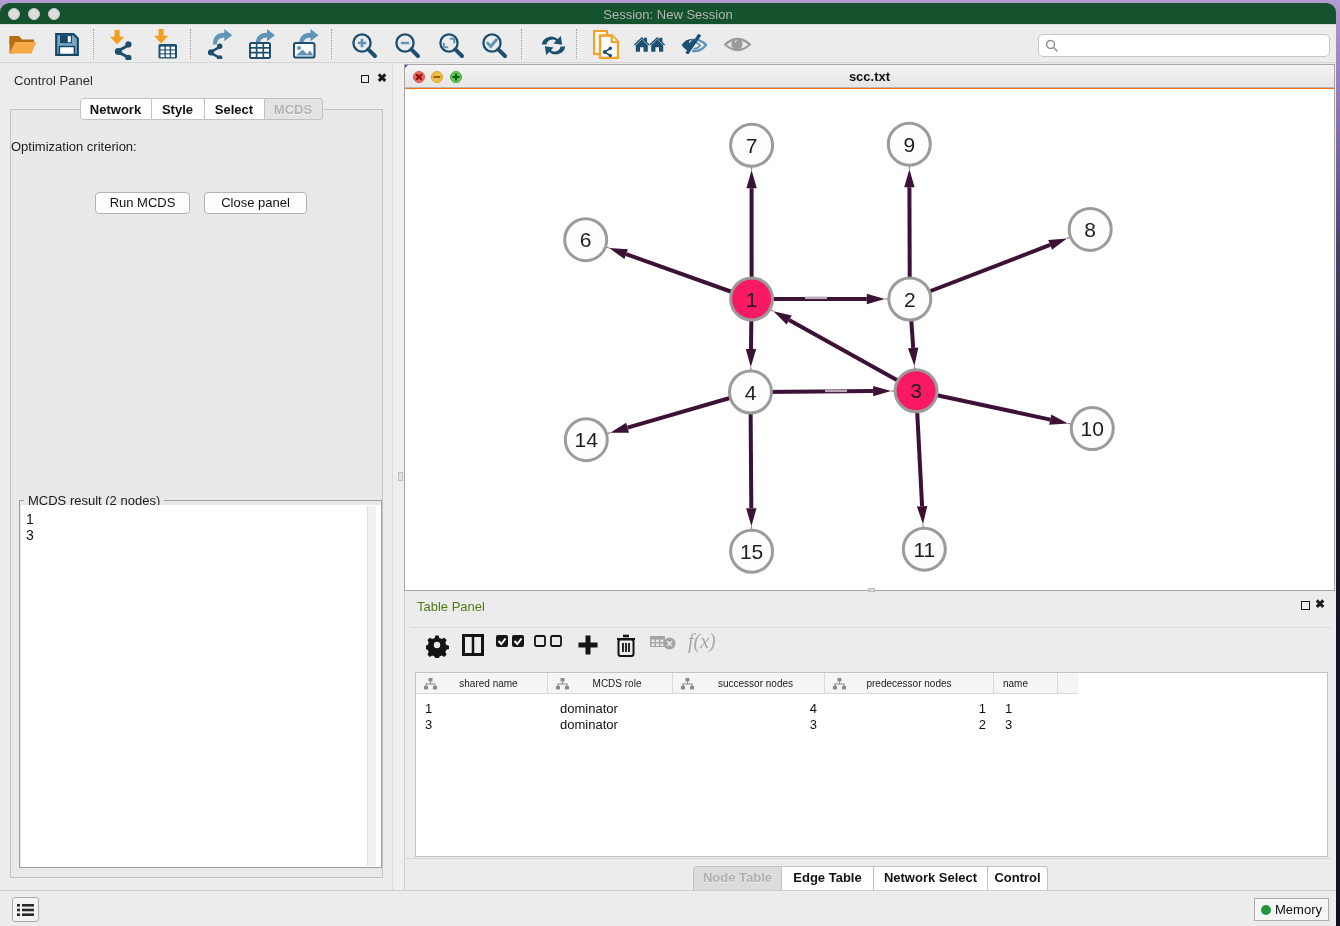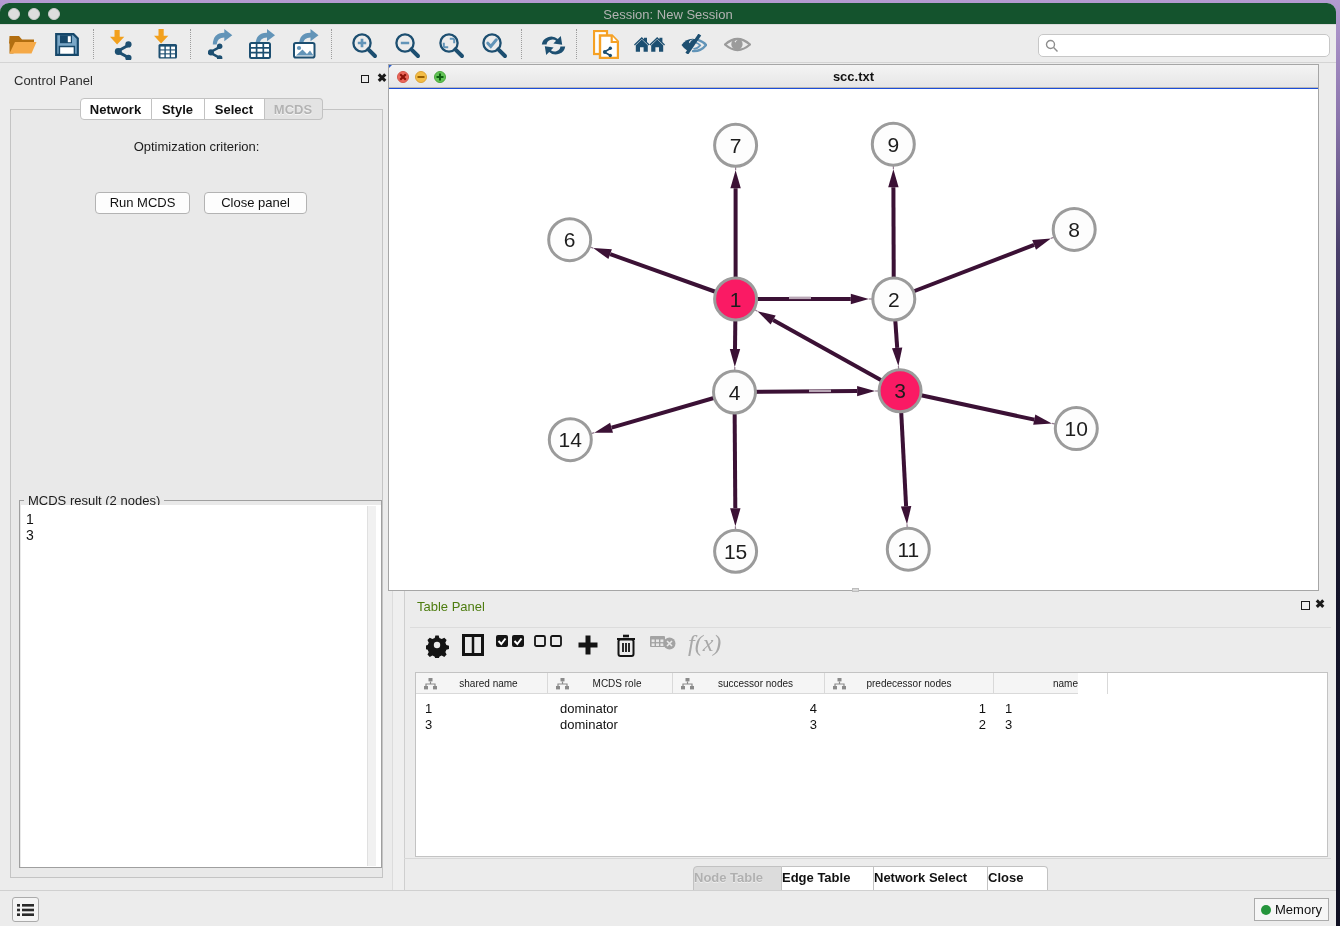--- a/index.html
+++ b/index.html
@@ -30,7 +30,7 @@
 .vdiv{position:absolute;left:404px;top:61px;width:1px;height:826px;background:#cfcfcf}
 .divknob{position:absolute;left:398px;top:469px;width:5px;height:9px;background:#e2e2e2;border:1px solid #c0c0c0}
 
-.netwin{position:absolute;left:388px;top:61px;width:931px;height:527px;background:#1d4ed8;border:1px solid #a6a6a6}
+.netwin{position:absolute;left:404px;top:61px;width:931px;height:527px;background:#f97316;border:1px solid #a6a6a6}
 .nettb{position:absolute;left:0;top:0;width:929px;height:23px;background:linear-gradient(#f4f4f4,#e6e6e6);border-bottom:1px solid #b8b8b8}
 .nt{position:absolute;top:4.5px;width:12px;height:12px;border-radius:50%}
 .nettitle{position:absolute;top:4px;left:0;width:100%;text-align:center;font-size:13px;font-weight:bold;color:#111}

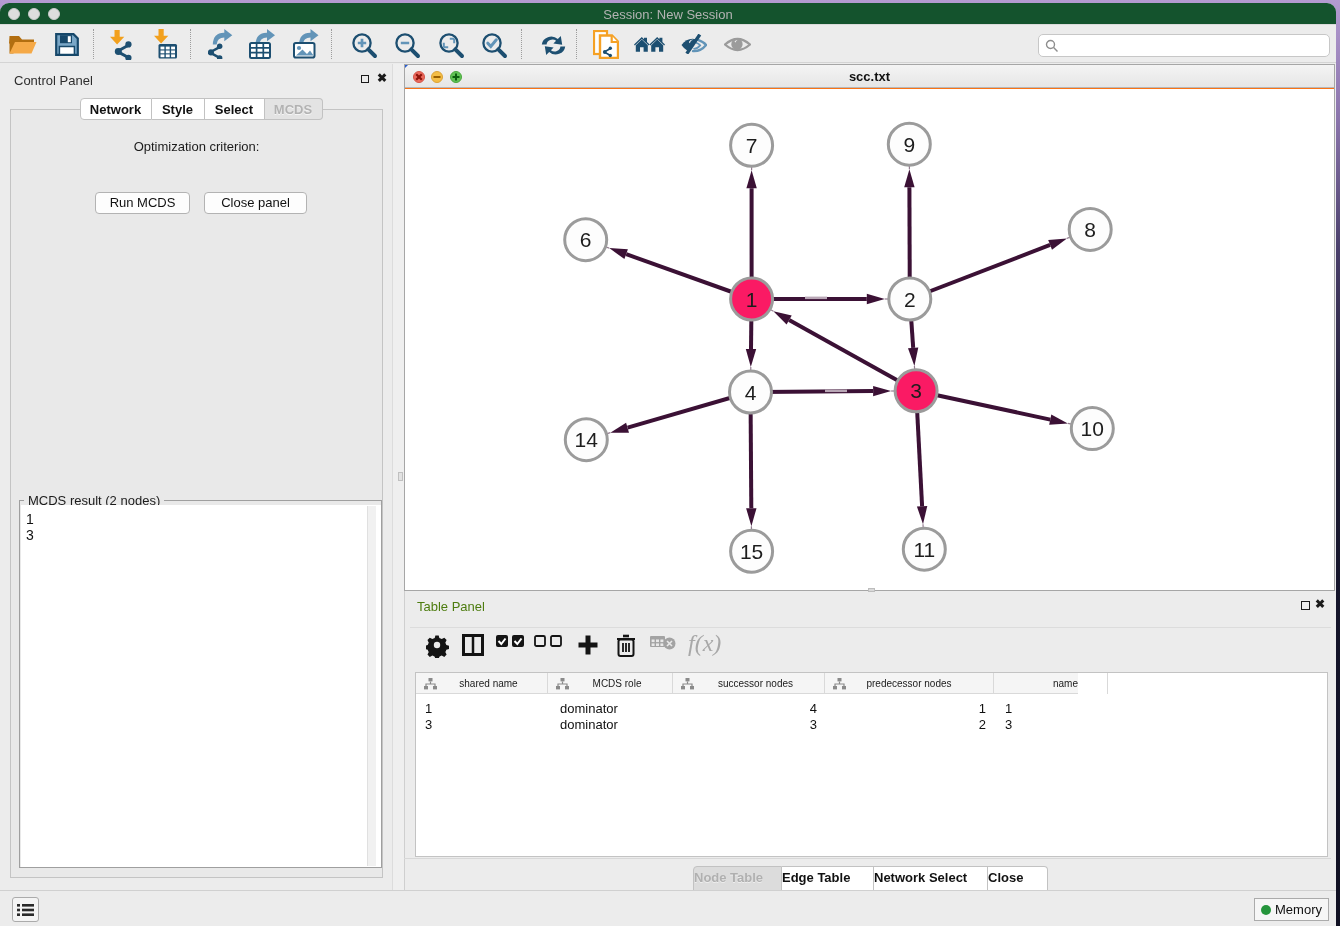--- a/index.html
+++ b/index.html
@@ -19,7 +19,7 @@
 .tab.first{border-left:1px solid #c2c2c2;border-radius:4px 0 0 4px}
 .tab.seldis{background:#e3e3e3;color:#b2b2b2;border-radius:0 4px 4px 0;text-shadow:0 1px 0 #f5f5f5}
 .cp-panel{position:absolute;left:10px;top:106px;width:373px;height:769px;background:#e9e9e9;border:1px solid #c4c4c4}
-.opt-label{position:absolute;left:0;top:29px;width:100%;text-align:center;font-size:13px;color:#1c1c1c}
+.opt-label{position:absolute;left:0;top:29px;width:100%;font-size:13px;color:#1c1c1c}
 .combo{position:absolute;left:33px;top:49px;width:312px;height:23px;background:#fff;border:1px solid #b3b3b3;border-radius:4px;font-size:14px;color:#111;line-height:21px;padding-left:13px}
 .btn{position:absolute;height:22px;background:#fdfdfd;border:1px solid #b3b3b3;border-radius:4px;font-size:13px;color:#111;text-align:center;line-height:20px}
 .group{position:absolute;left:8px;top:390px;width:363px;height:368px;border:1px solid #9f9f9f}

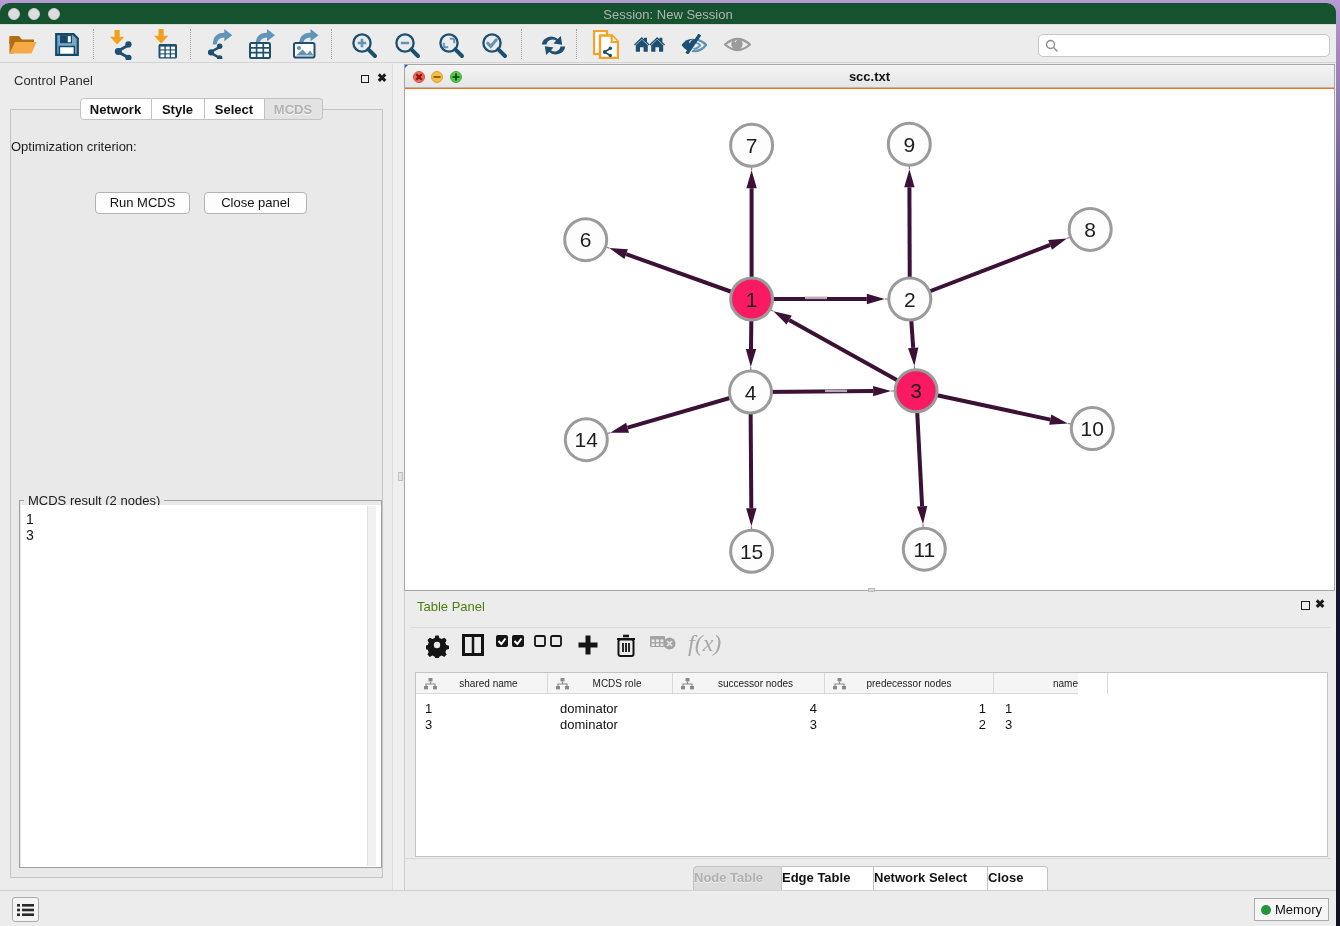--- a/index.html
+++ b/index.html
@@ -382,7 +382,7 @@
           <path d="M17 7 l5 5 M22 7 l-5 5" stroke="#e9e9e9" stroke-width="1.6"></path>
         </g>
       </svg></div>
-    <div style="position:absolute;left:688px;top:627px;font-family:'Liberation Serif',serif;font-style:italic;font-size:24px;color:#a8a8a8">f(x)</div>
+    <div style="position:absolute;left:688px;top:627px;font-family:'Liberation Serif',serif;font-style:italic;font-size:20px;color:#a8a8a8">f(x)</div>
  <div class="tbl">
    <div class="thead">
      <div class="th" style="left:0;width:132px"><svg width="13" height="12" viewBox="0 0 13 12" style="position:absolute;left:8px;top:4.5px">

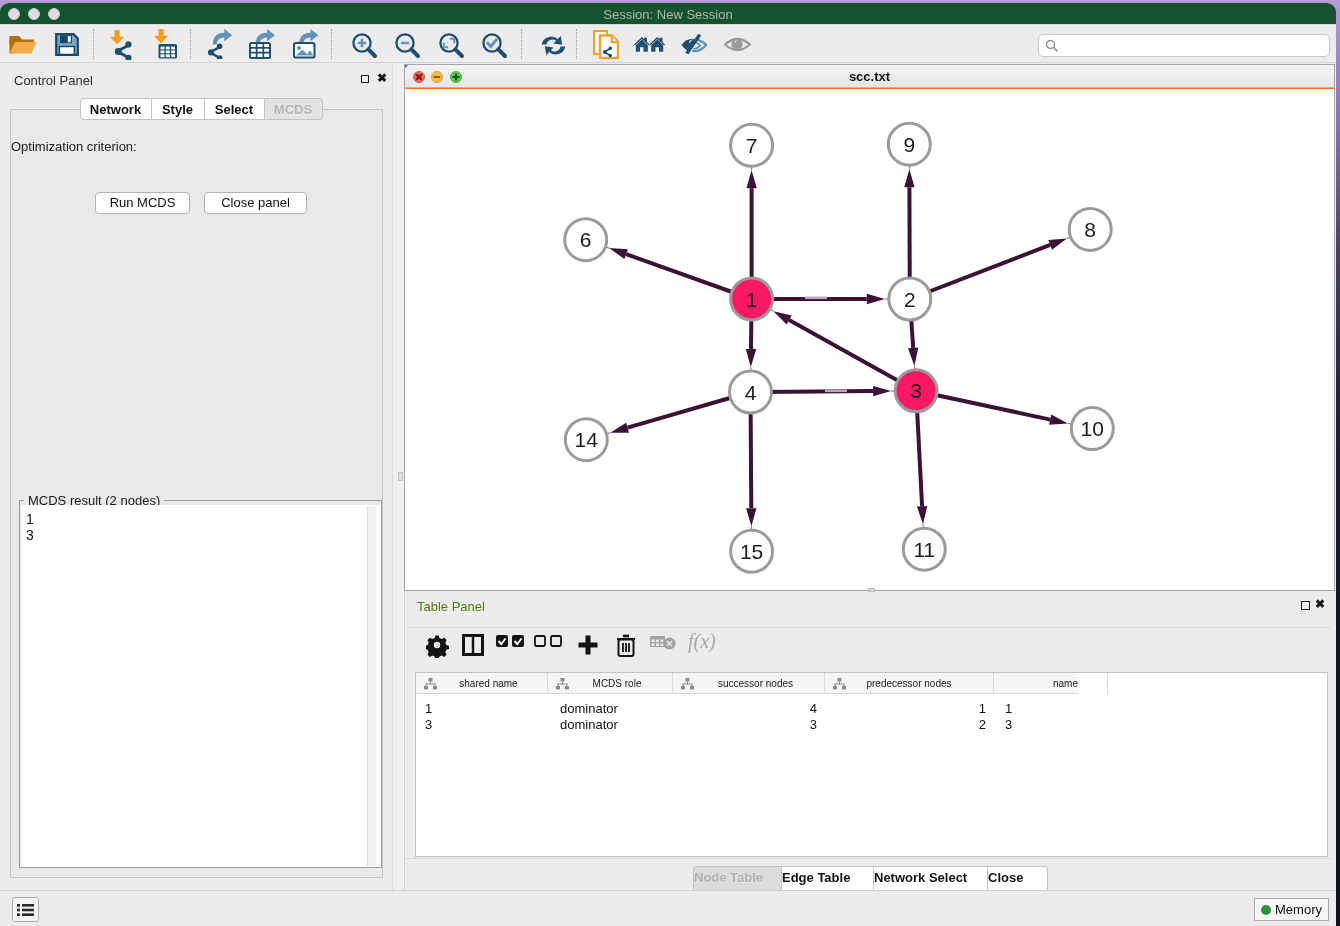--- a/index.html
+++ b/index.html
@@ -417,7 +417,7 @@
               <path d="M6.5 3.4 v2.6 M2 8 v-2 h9 v2" stroke="#8a8a8a" stroke-width="1.2" fill="none"></path>
             </g>
           </svg><span style="">predecessor nodes</span></div>
-     <div class="th" style="left:608px;width:84px">name</div>
+     <div class="th" style="left:558px;width:84px">name</div>
    </div>
    <div class="trow" style="left:9px;top:28px">1</div>
    <div class="trow" style="left:144px;top:28px">dominator</div>

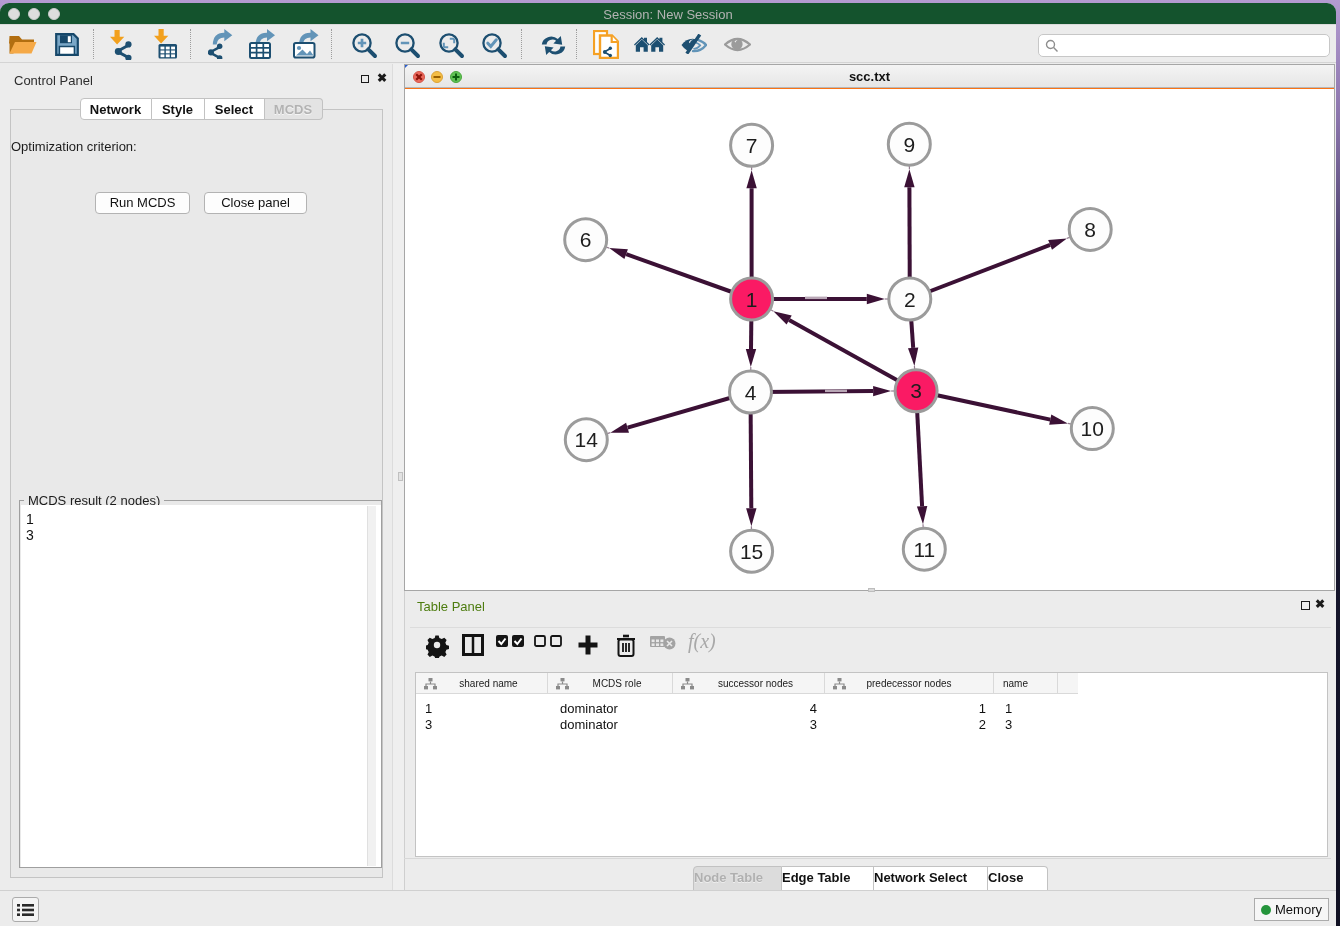--- a/index.html
+++ b/index.html
@@ -45,7 +45,7 @@
 .trow{position:absolute;font-size:13px;color:#111}
 
 .btabs{position:absolute;left:693px;top:863px;display:flex;height:22px}
-.btab{background:#fff;border:1px solid #c2c2c2;border-left:none;font-size:13px;font-weight:bold;color:#111;height:40px;line-height:21px;}
+.btab{background:#fff;border:1px solid #c2c2c2;border-left:none;font-size:13px;font-weight:bold;color:#111;height:40px;line-height:21px;text-align:center}
 .btab.seldis{background:#dcdcdc;color:#b0b0b0;border-left:1px solid #c2c2c2;border-radius:4px 0 0 4px;text-shadow:0 1px 0 #eee}
 .btab.last{border-radius:0 4px 4px 0}
 

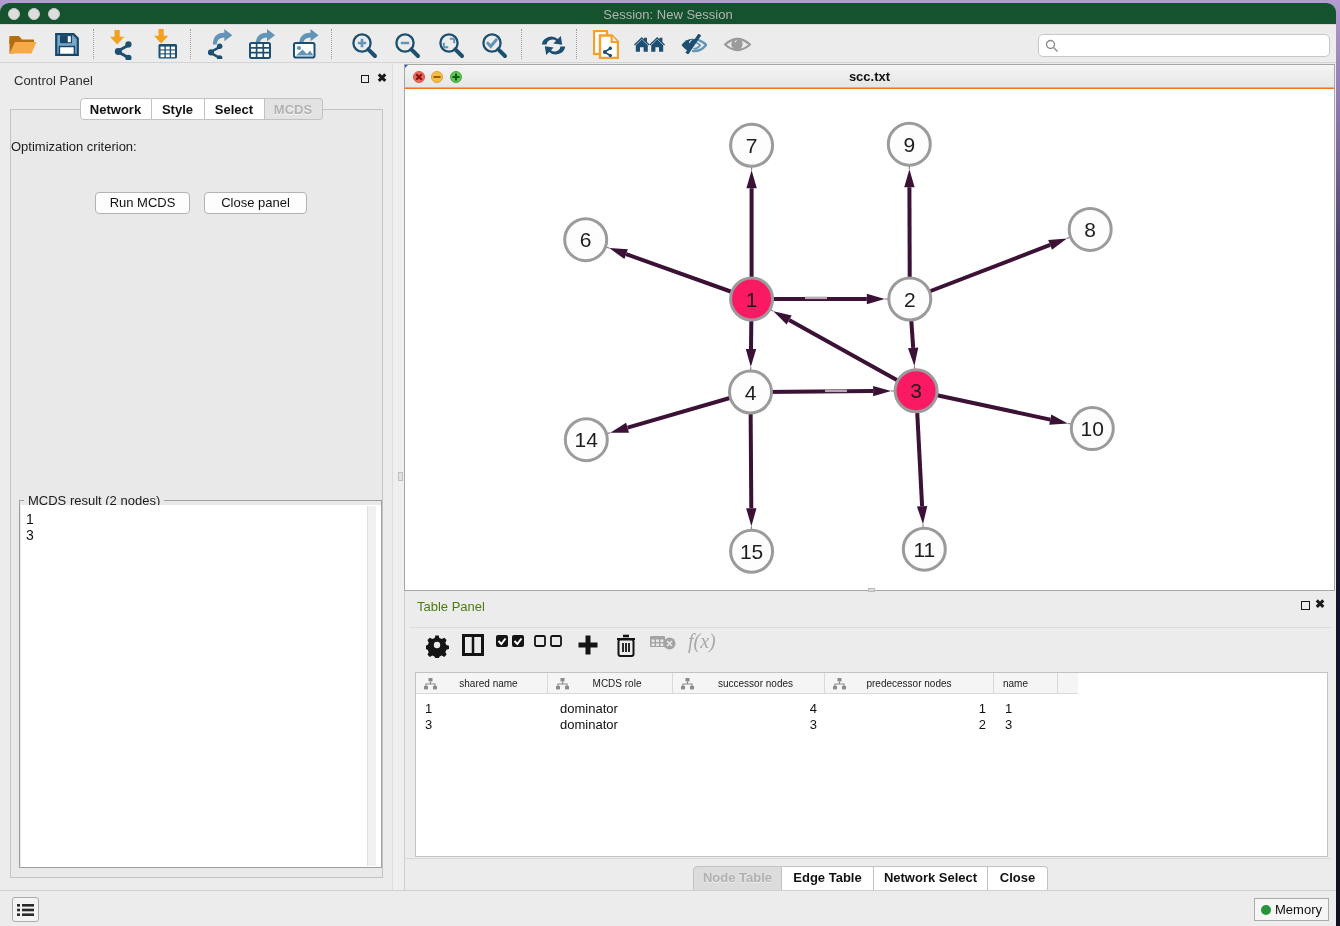--- a/index.html
+++ b/index.html
@@ -435,7 +435,7 @@
    <div class="btab seldis" style="width:89px">Node Table</div>
       <div class="btab" style="width:92px">Edge Table</div>
       <div class="btab" style="width:114px">Network Select</div>
-      <div class="btab last" style="width:60px">Close</div>
+      <div class="btab last" style="width:60px">Control</div>
  </div>
 
  <div class="statusbar">

